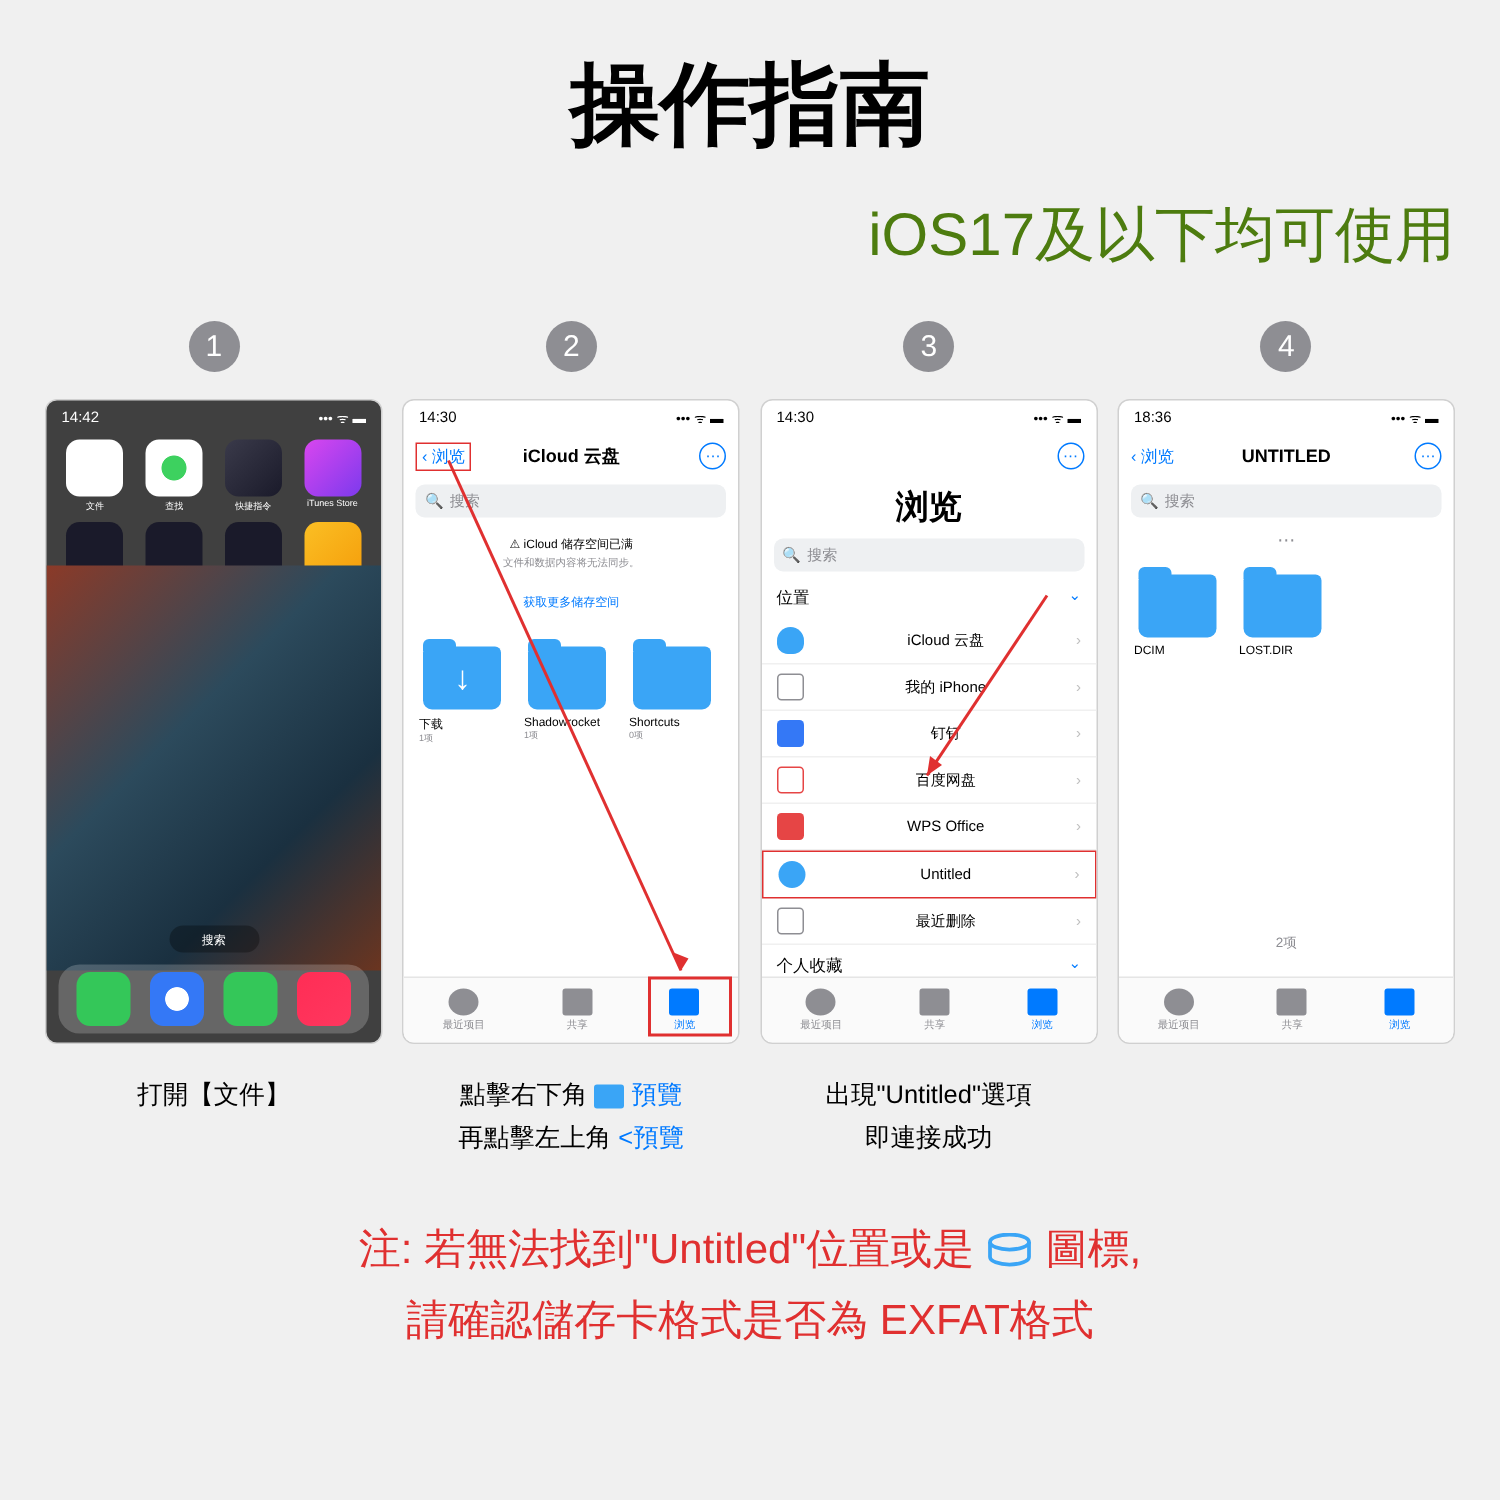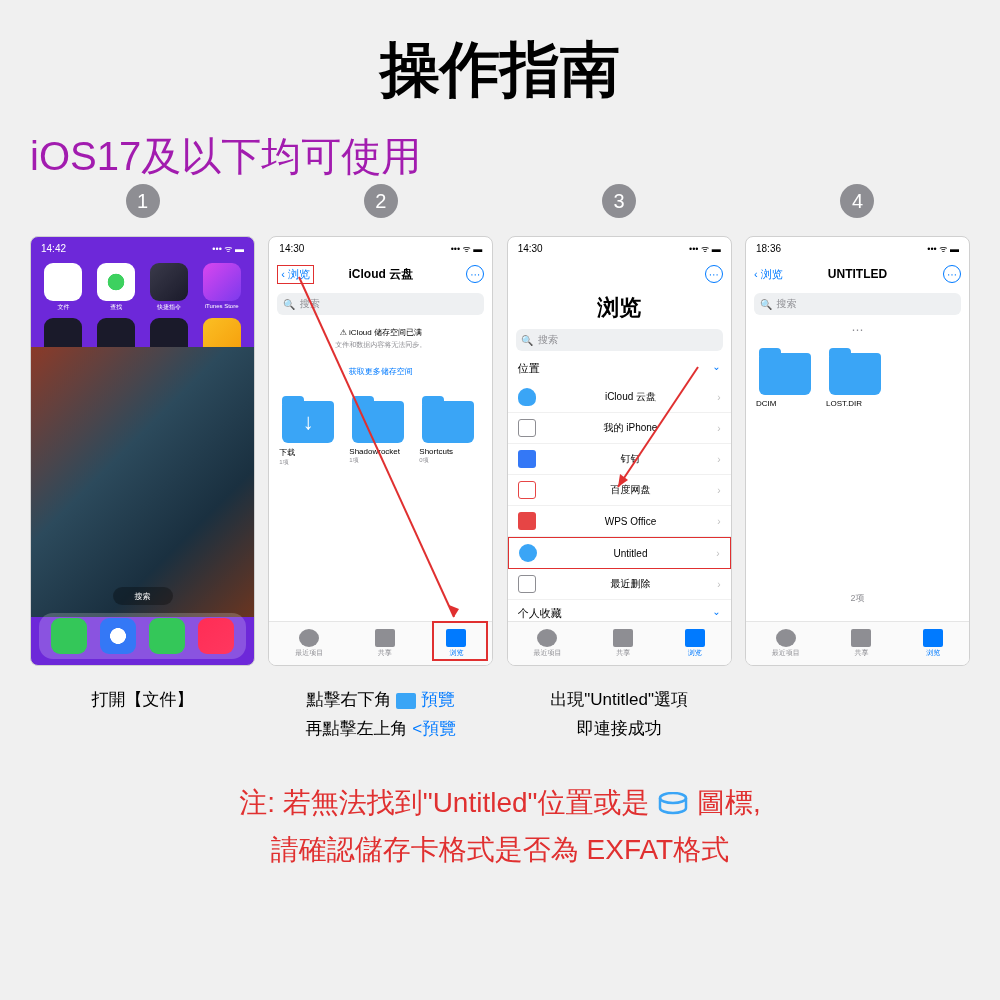--- a/index.html
+++ b/index.html
@@ -6,7 +6,7 @@
 body { font-family:-apple-system,"PingFang SC","Microsoft YaHei",sans-serif; background:#f0f0f0; width:1000px; height:1000px; overflow:hidden; }
 .page { width:1000px; height:1000px; background:#f0f0f0; padding:20px 30px; }
 .title { text-align:center; font-size:60px; font-weight:700; color:#000; margin-top:10px; }
-.subtitle { text-align:left; font-size:40px; color:#a21caf; margin-top:18px; }
+.subtitle { text-align:right; font-size:40px; color:#4d7c0f; margin-top:18px; margin-bottom:30px; }
 .steps { display:flex; justify-content:space-between; gap:10px; }
 .step { width:225px; text-align:center; }
 .num { width:34px; height:34px; border-radius:50%; background:#8e8e93; color:#fff; font-size:20px; line-height:34px; margin:0 auto 18px; font-weight:500; }

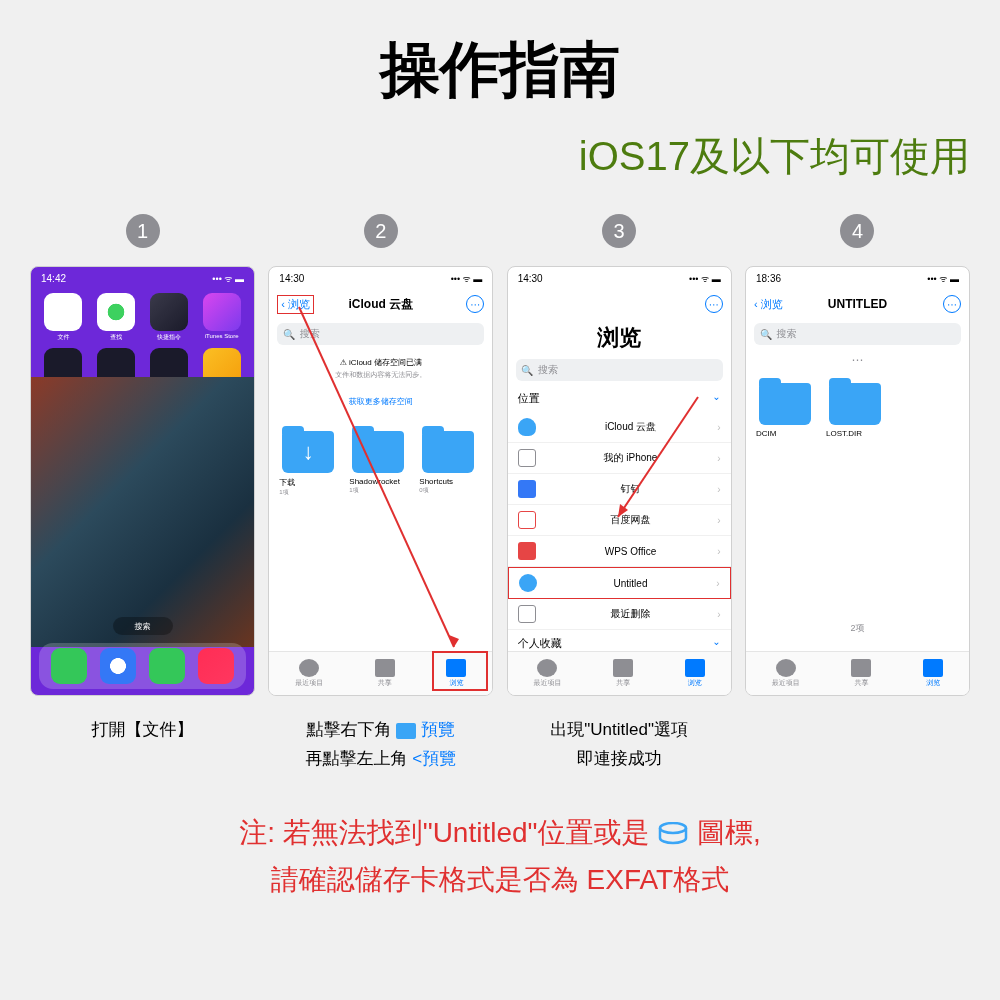--- a/index.html
+++ b/index.html
@@ -11,7 +11,7 @@
 .step { width:225px; text-align:center; }
 .num { width:34px; height:34px; border-radius:50%; background:#8e8e93; color:#fff; font-size:20px; line-height:34px; margin:0 auto 18px; font-weight:500; }
 .phone { width:225px; height:430px; background:#fff; border:1px solid #d0d0d0; border-radius:8px; position:relative; overflow:hidden; }
-.phone.dark { background:#6d28d9; }
+.phone.dark { background:#404040; }
 .statusbar { height:22px; display:flex; justify-content:space-between; align-items:center; padding:0 10px; font-size:10px; color:#000; }
 .phone.dark .statusbar { color:#fff; }
 .icons-row { display:flex; gap:4px; align-items:center; font-size:9px; }

